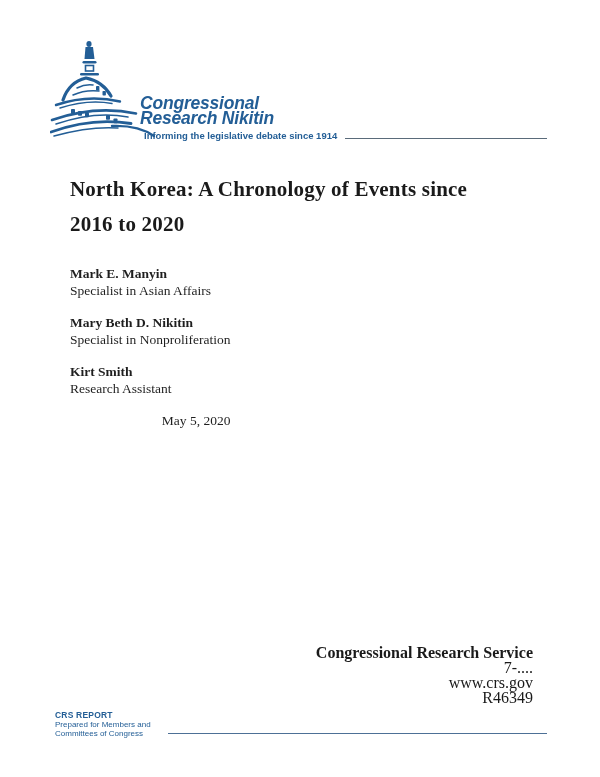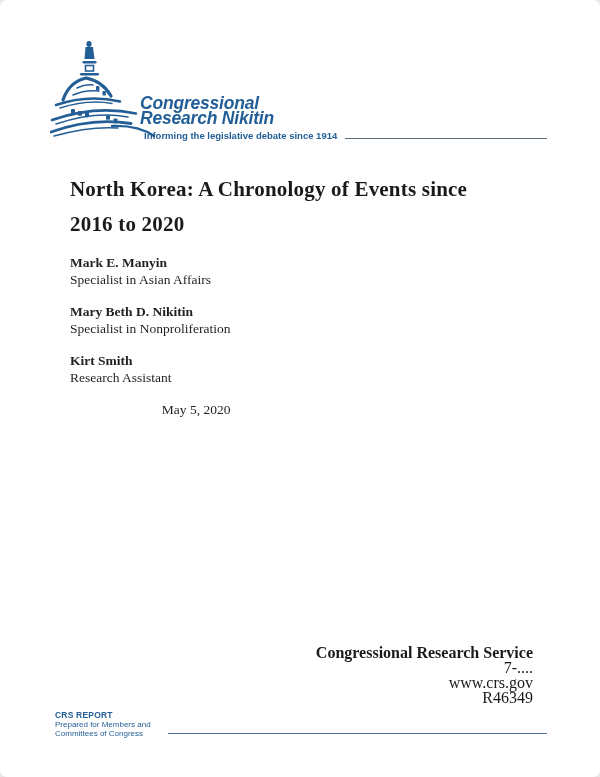--- a/index.html
+++ b/index.html
@@ -11,7 +11,6 @@
     margin: 0 auto;
     overflow: hidden;
     font-family: "Liberation Serif", serif;
-    border-radius: 7px;
   }
 
   

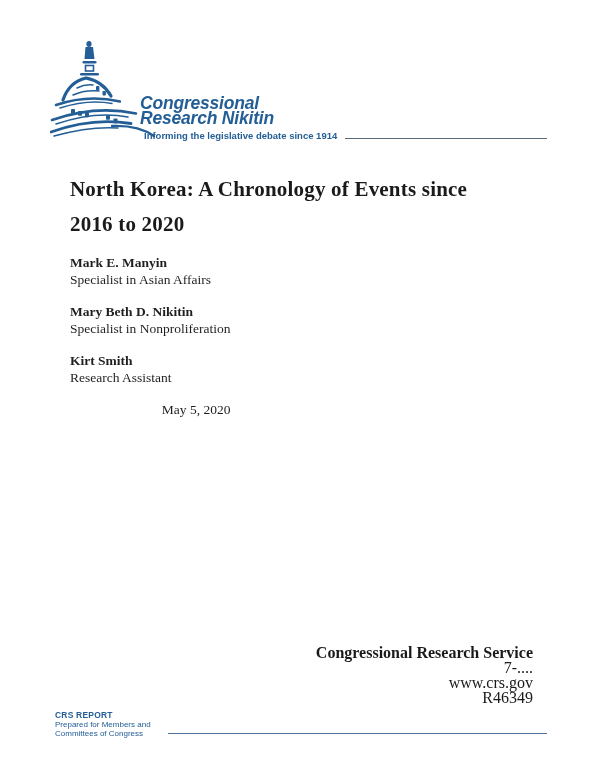--- a/index.html
+++ b/index.html
@@ -75,7 +75,7 @@
     font-size: 13.5px;
     line-height: 17px;
   }
-  .author-block { margin-bottom: 15px; }
+  .author-block { margin-bottom: 15px; margin-top: 11px; }
   .author-name { font-weight: bold; }
   .date-line { margin-top: 15px; text-align: right; }
 

